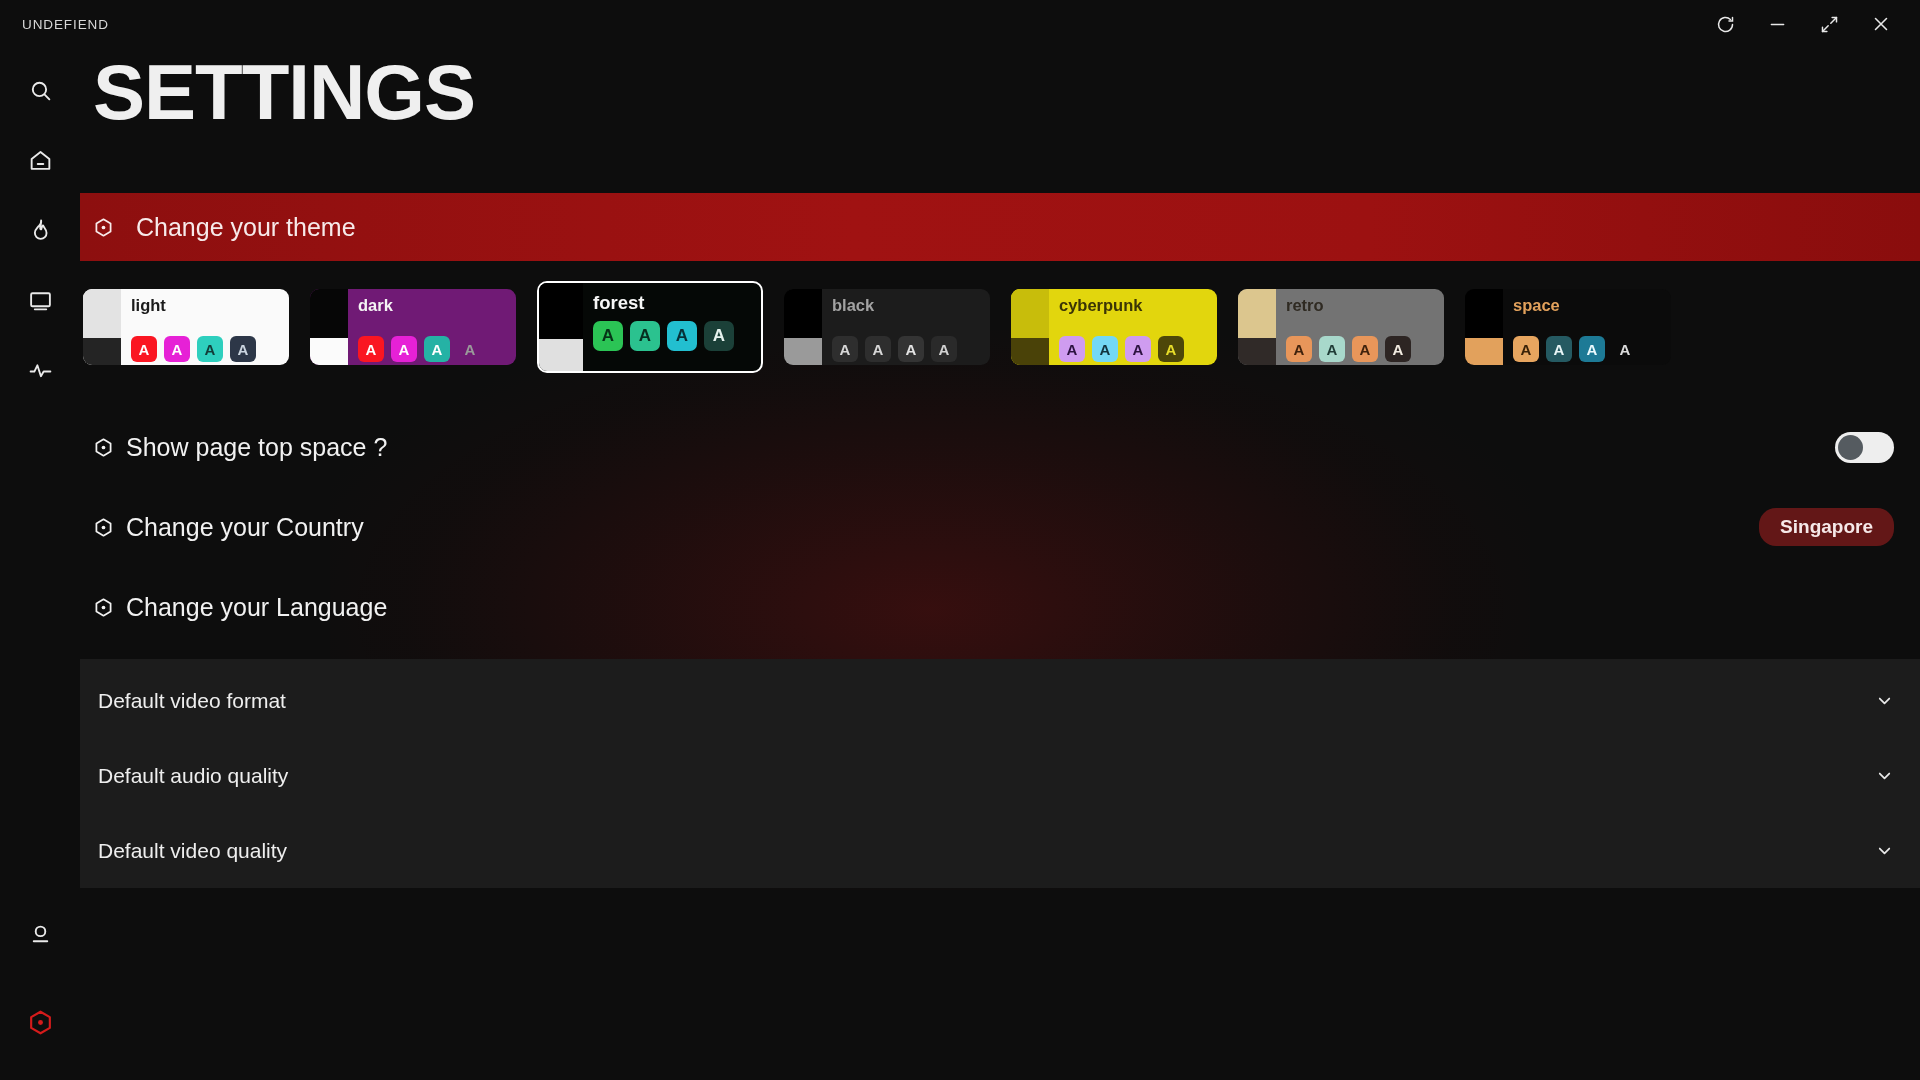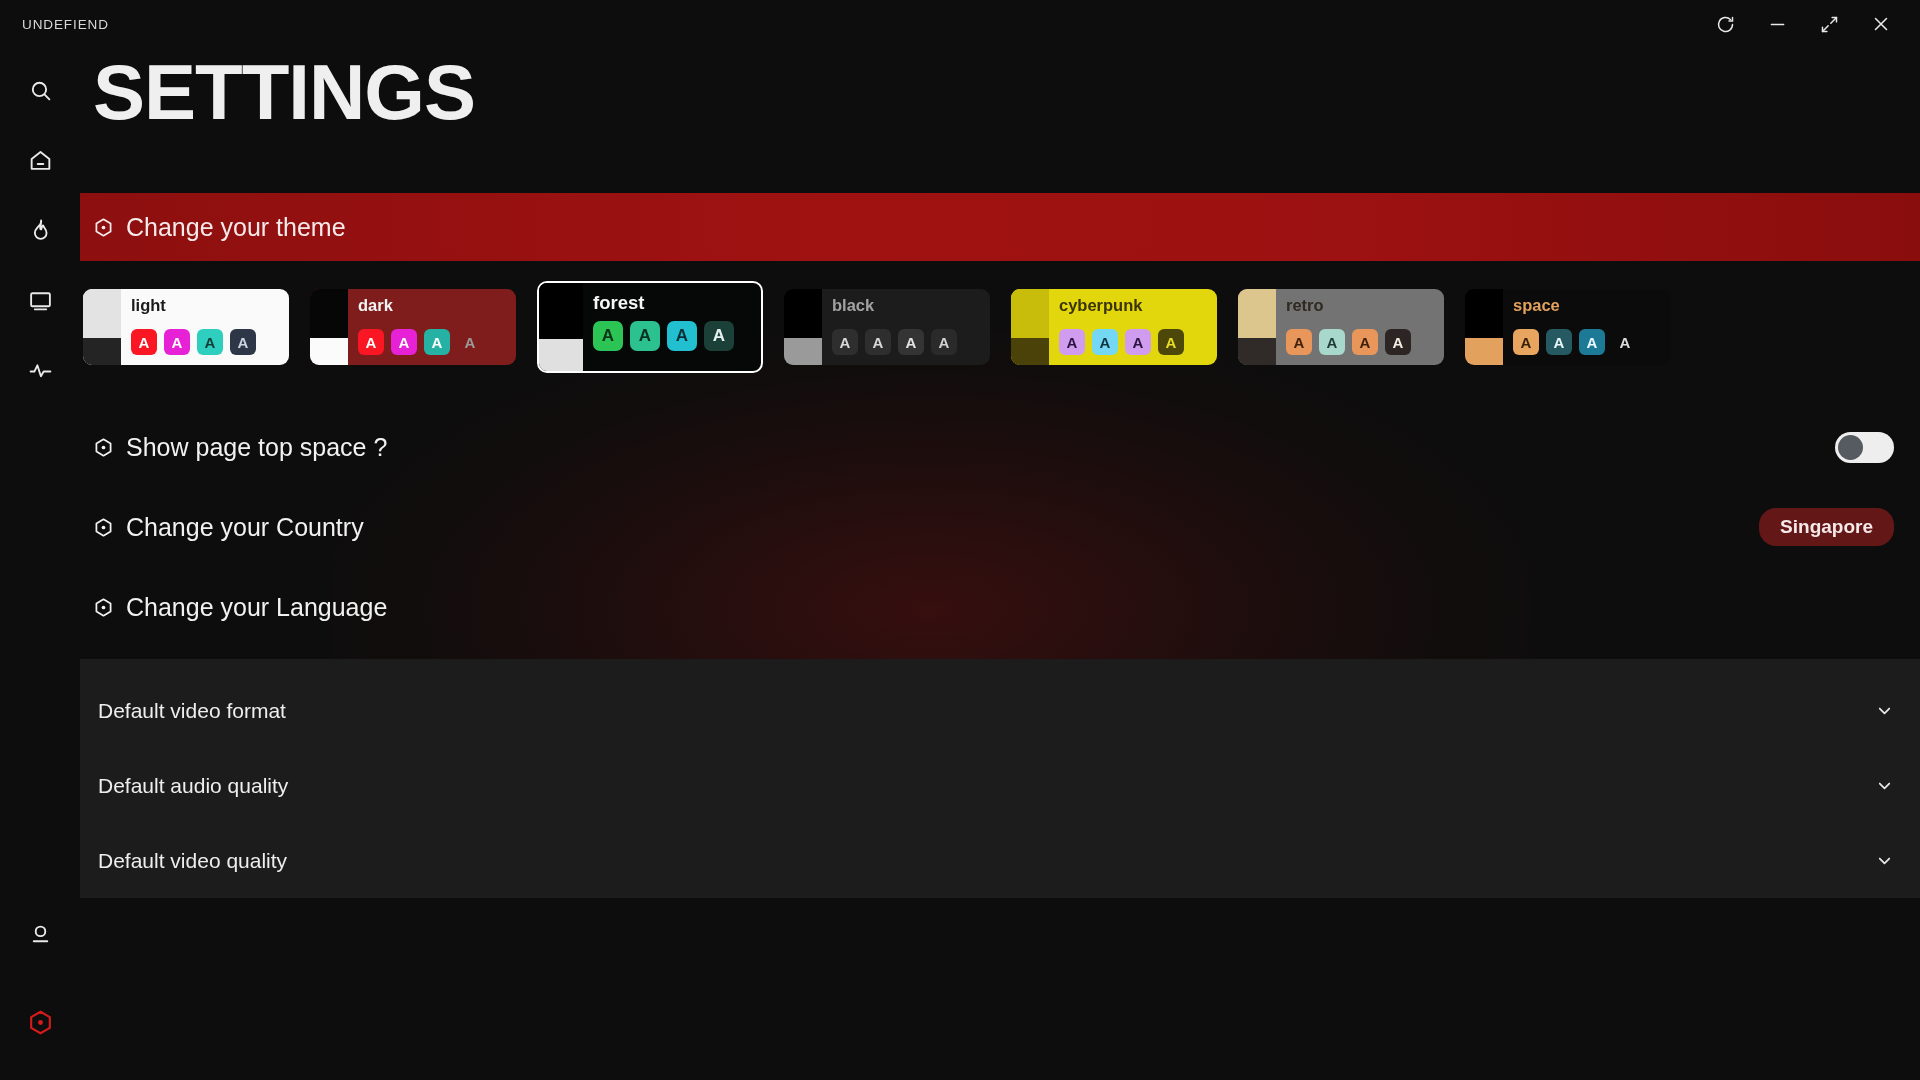--- a/index.html
+++ b/index.html
@@ -119,7 +119,7 @@
   .banner-label {
     display: flex;
     align-items: center;
-    gap: 12px;
+    gap: 22px;
     margin-left: 13px;
     font-size: 25px;
     color: #f7eaea;

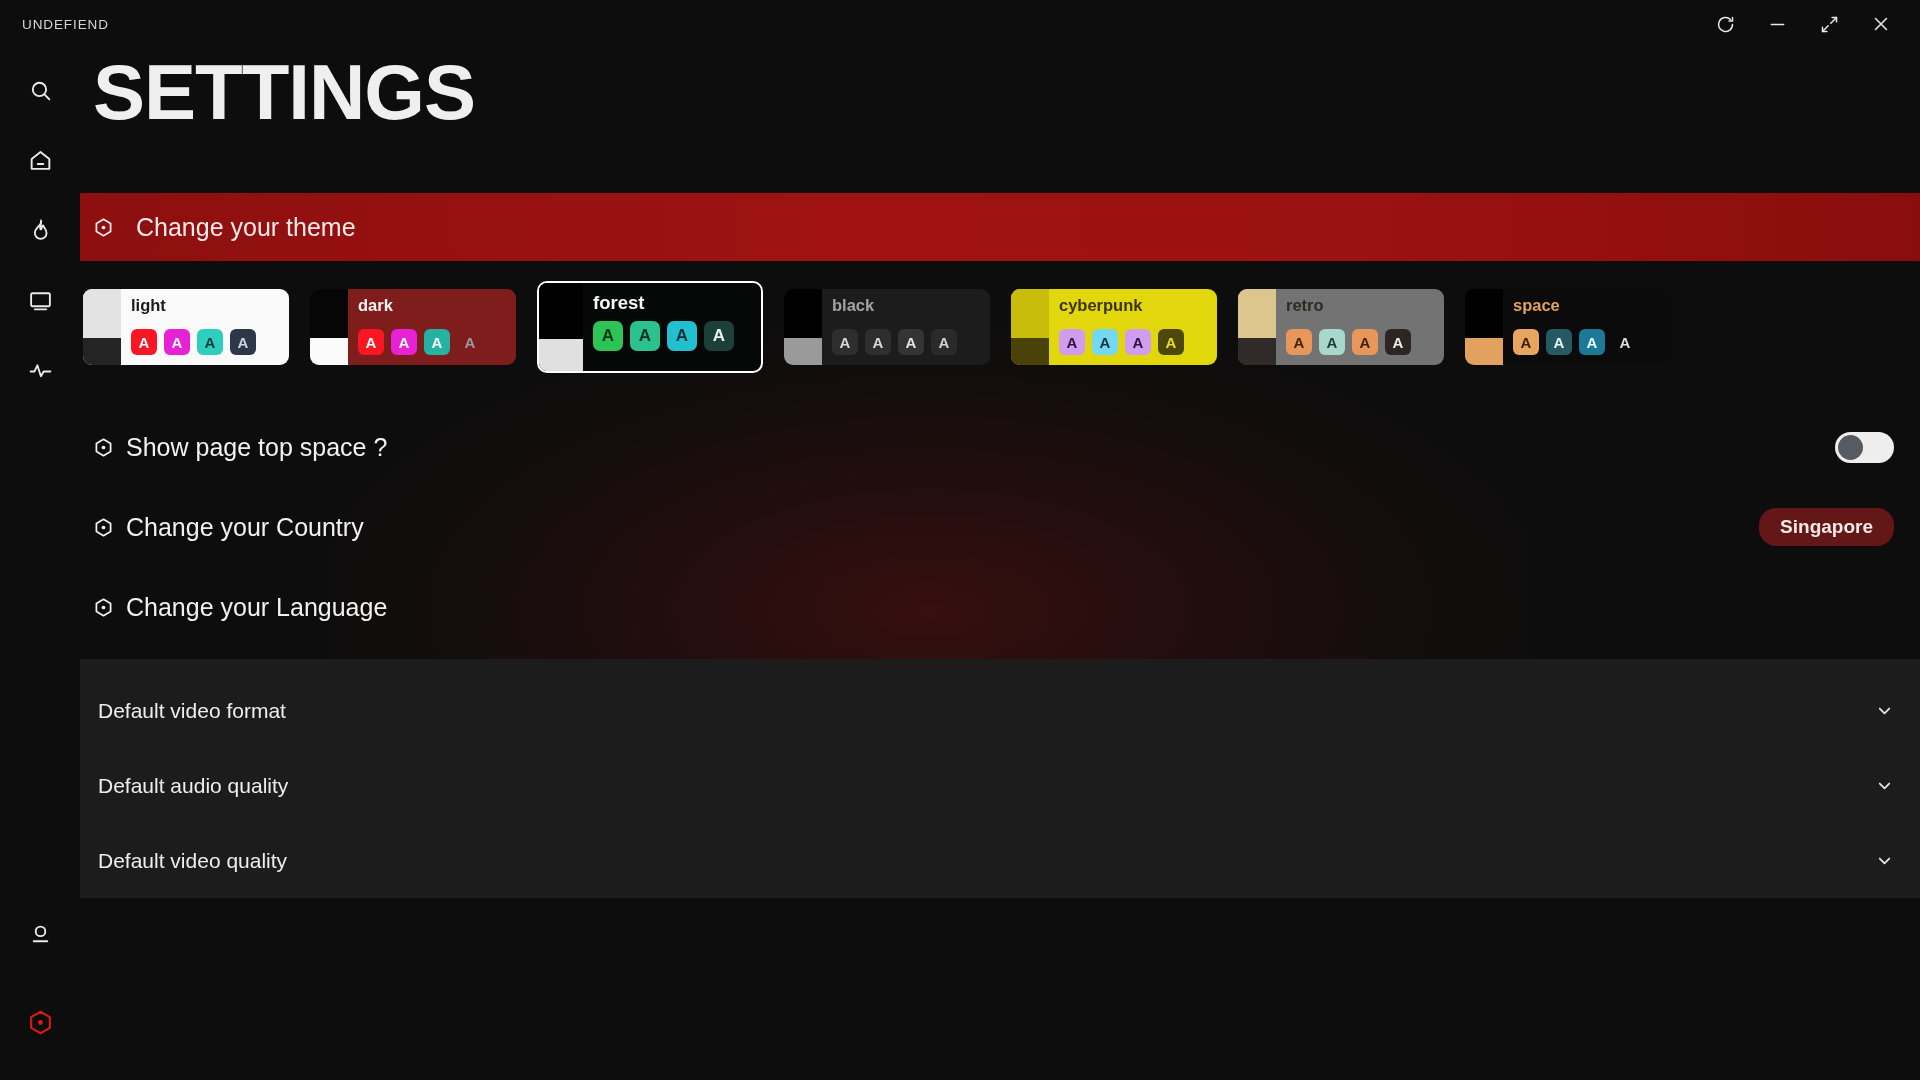--- a/index.html
+++ b/index.html
@@ -166,7 +166,7 @@
     padding: 7px 0 0 10px;
     display: flex;
     flex-direction: column;
-    gap: 14px;
+    gap: 21px;
     min-width: 0;
   }
   .theme-card.selected .tc-body { padding-top: 9px; gap: 7px; }

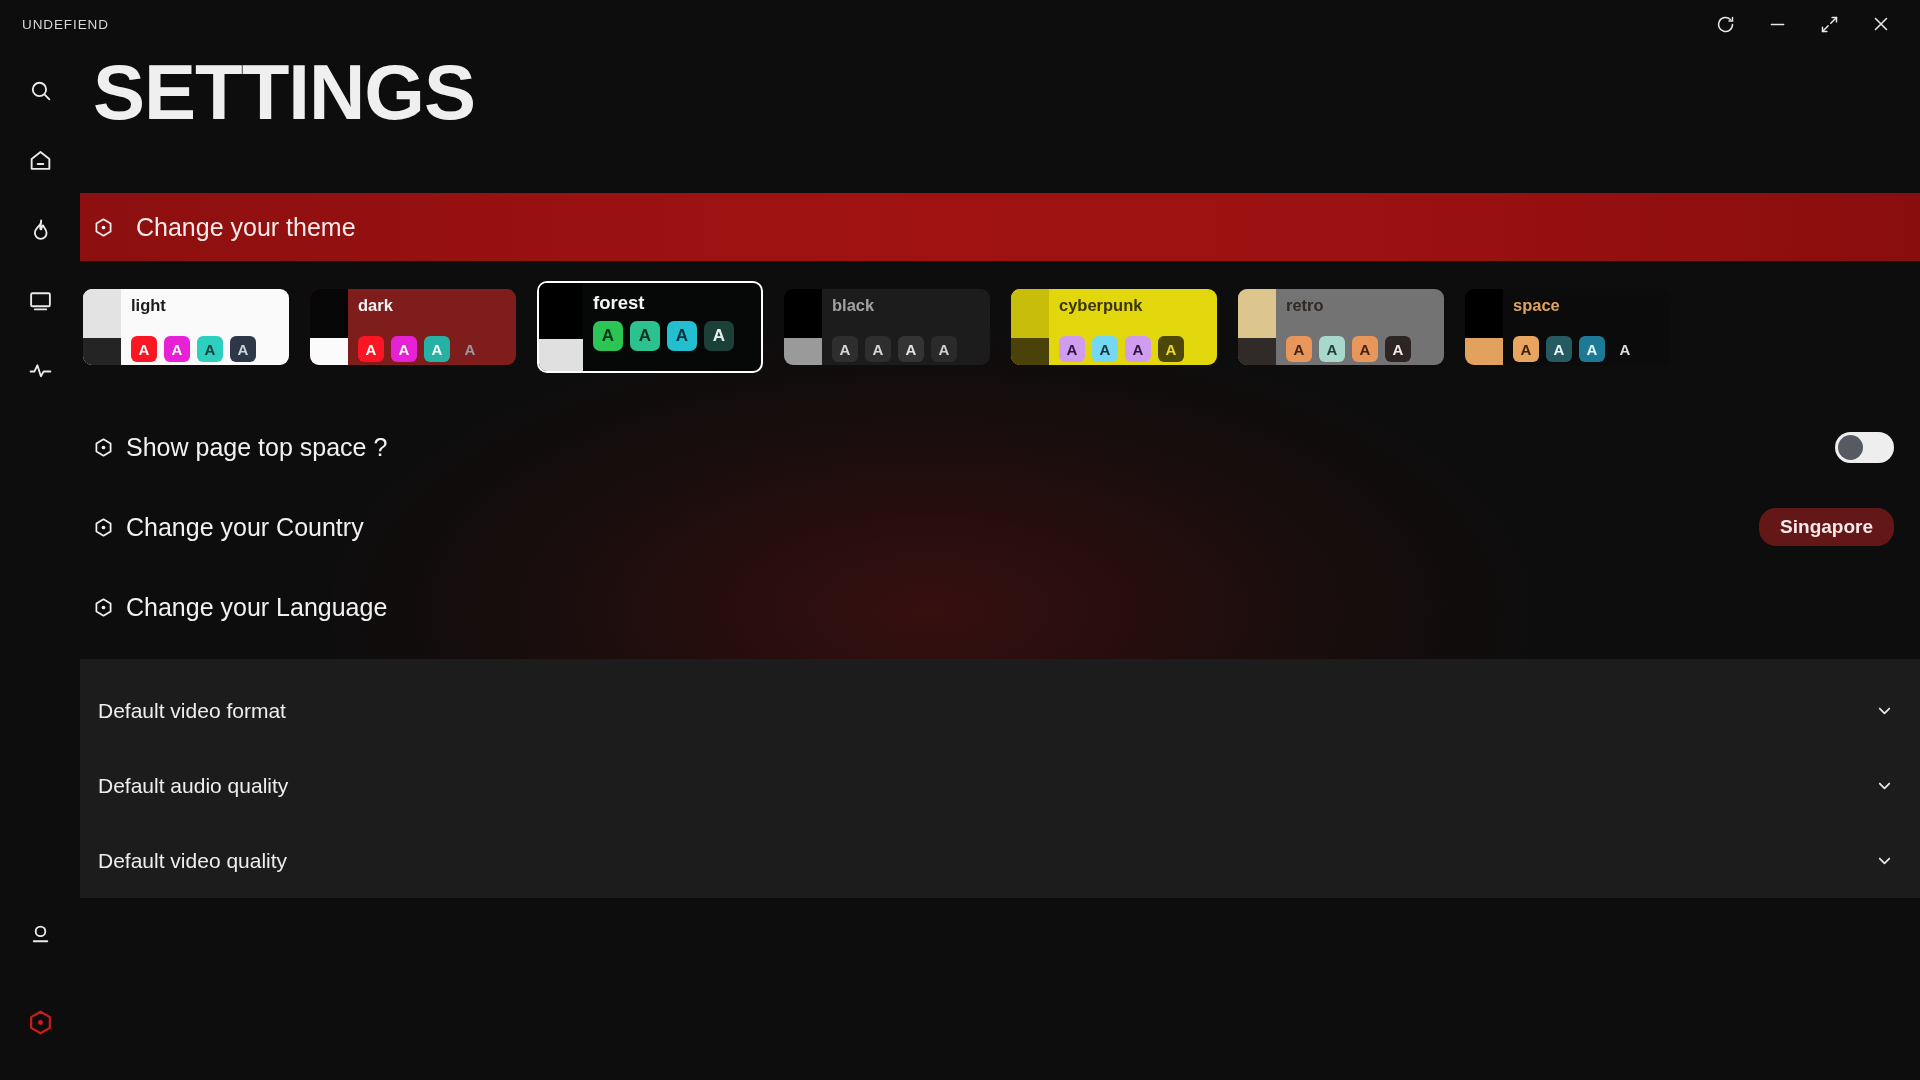--- a/index.html
+++ b/index.html
@@ -378,7 +378,7 @@
             </div>
           </div>
         </div>
-        <div class="theme-card" style="background: #7f1d1d;">
+        <div class="theme-card" style="background: #701a75;">
           <div class="tc-strip">
             <div class="s-top" style="background: rgb(6, 6, 6);"></div>
             <div class="s-bot" style="background: rgb(251, 251, 251);"></div>

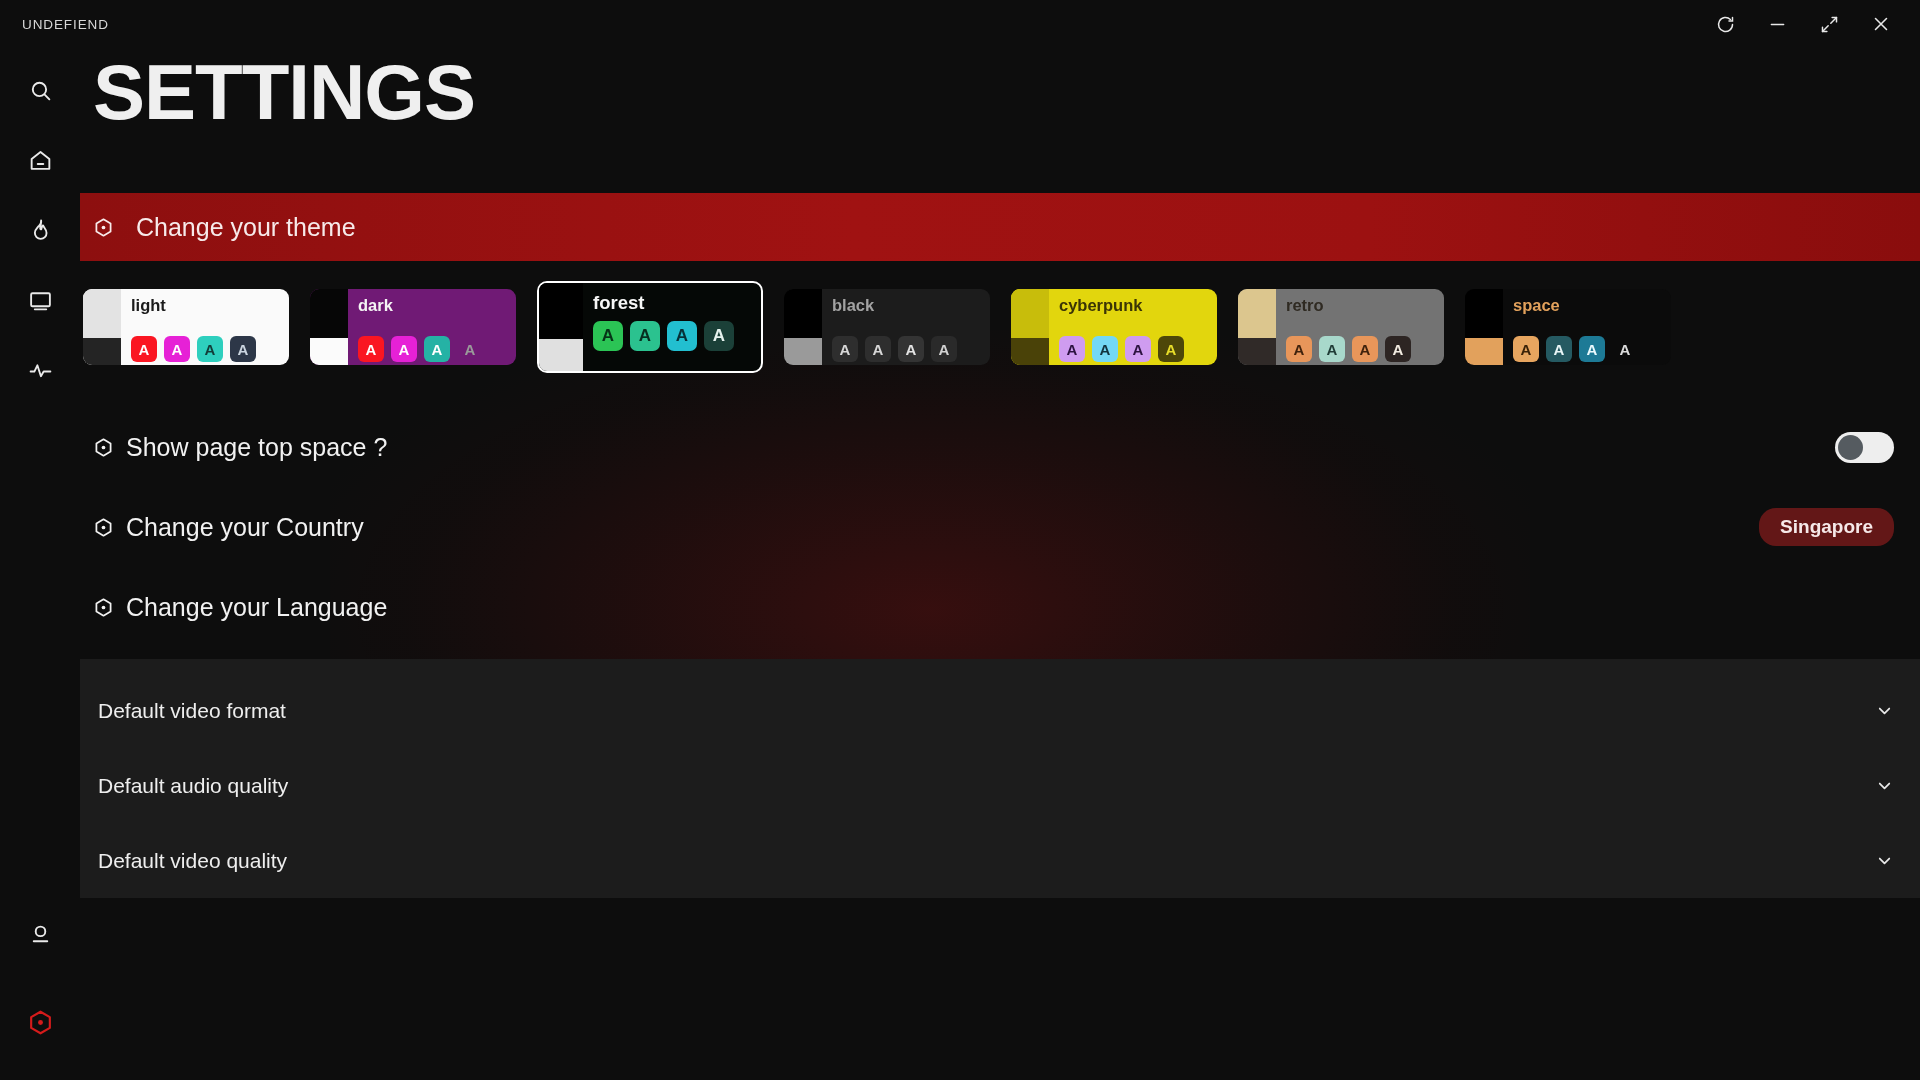--- a/index.html
+++ b/index.html
@@ -232,7 +232,7 @@
     margin-top: 12px;
     background: #1c1c1c;
     width: 1840px;
-    padding-top: 14px;
+    padding-top: 4px;
   }
   .acc-row {
     height: 75px;

